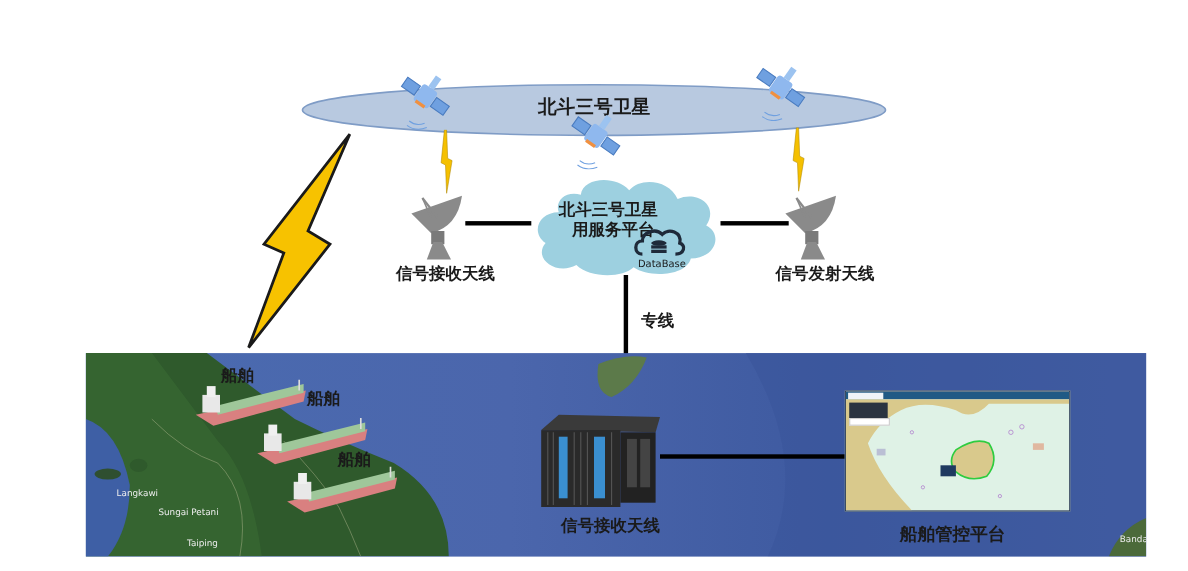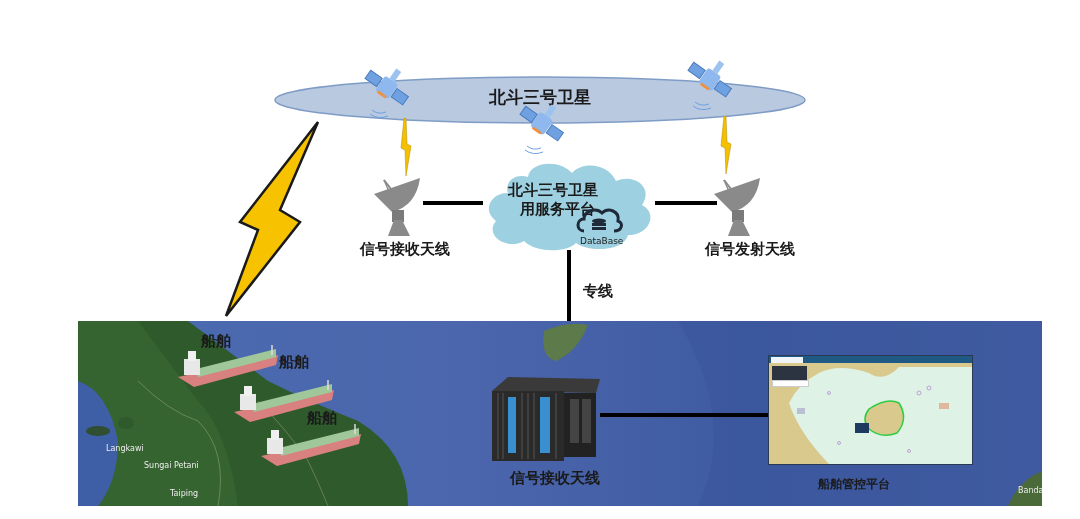--- a/index.html
+++ b/index.html
@@ -217,6 +217,6 @@
   <div class="toolbox"></div>
   <div class="searchbox"></div>
 </div>
-<div class="label" style="left:818px;top:476px;font-size:12px;">船舶管控平台</div>
+<div class="label" style="left:818px;top:476px;font-size:16px;">船舶管控平台</div>
 
 </body></html>

